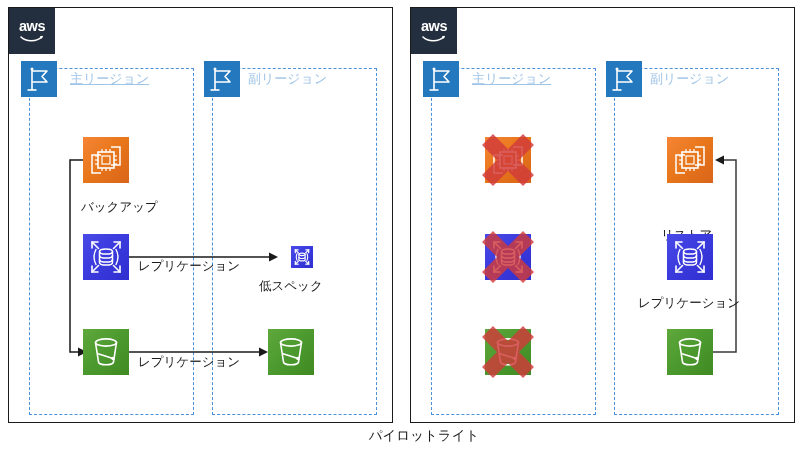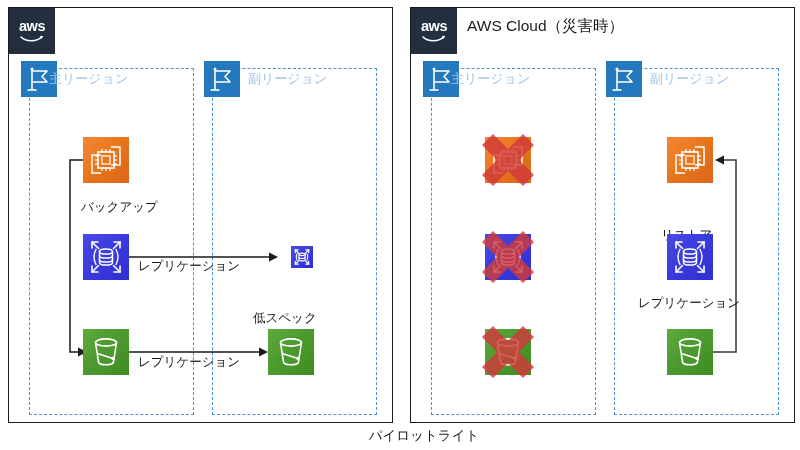--- a/index.html
+++ b/index.html
@@ -326,7 +326,6 @@
       </svg>
     </div>
 
-    <div class="cloud-title">AWS Cloud（災害時）</div>
 
     <div class="region-box rb-primary"></div>
     <div class="region-flag flag-primary">

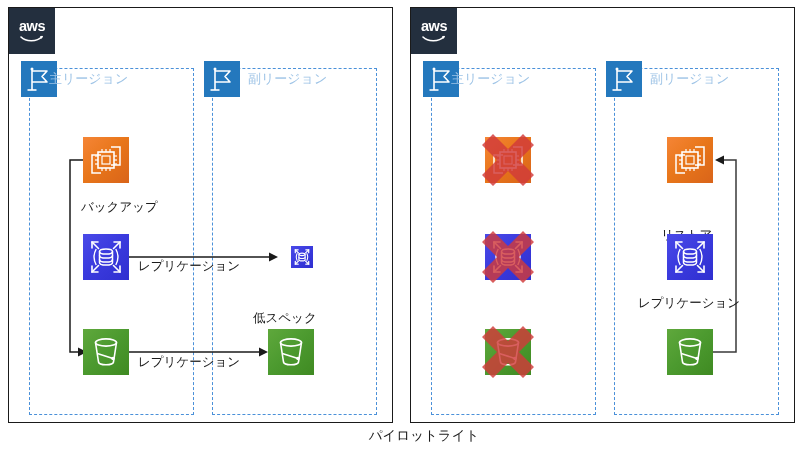--- a/index.html
+++ b/index.html
@@ -93,7 +93,7 @@
   .rb-secondary { left: 203px; width: 165px; top: 60px; height: 347px; }
   .flag-primary   { left: 12px;  top: 53px; }
   .flag-secondary { left: 195px; top: 53px; }
-  .lbl-primary   { left: 40px;  top: 63px; }
+  .lbl-primary   { left: 61px;  top: 63px; text-decoration: underline; }
   .lbl-secondary { left: 239px; top: 63px; }
 
   

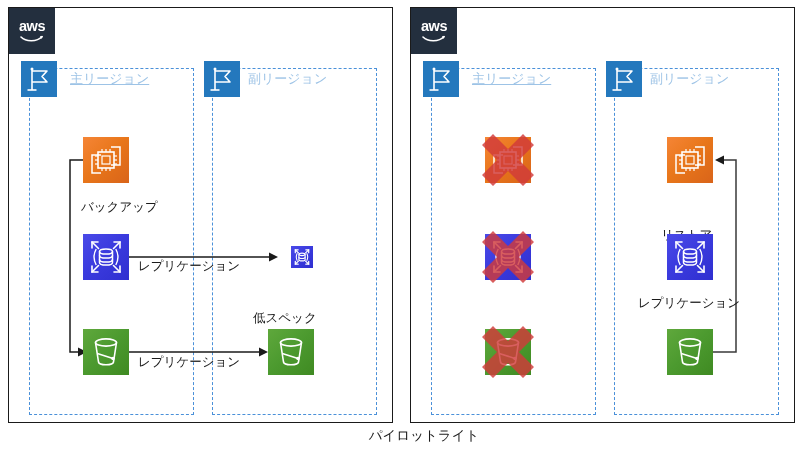--- a/index.html
+++ b/index.html
@@ -299,7 +299,7 @@
         </g>
       </svg>
     </div>
-    <div class="icon-label" style="left:244px; top:271px;margin-top:32px;">低スペック</div>
+    <div class="icon-label" style="left:250px; top:271px;">低スペック</div>
 
     <div class="svc svc-s3" style="left:259px; top:321px;">
       <svg viewBox="0 0 46 46">

